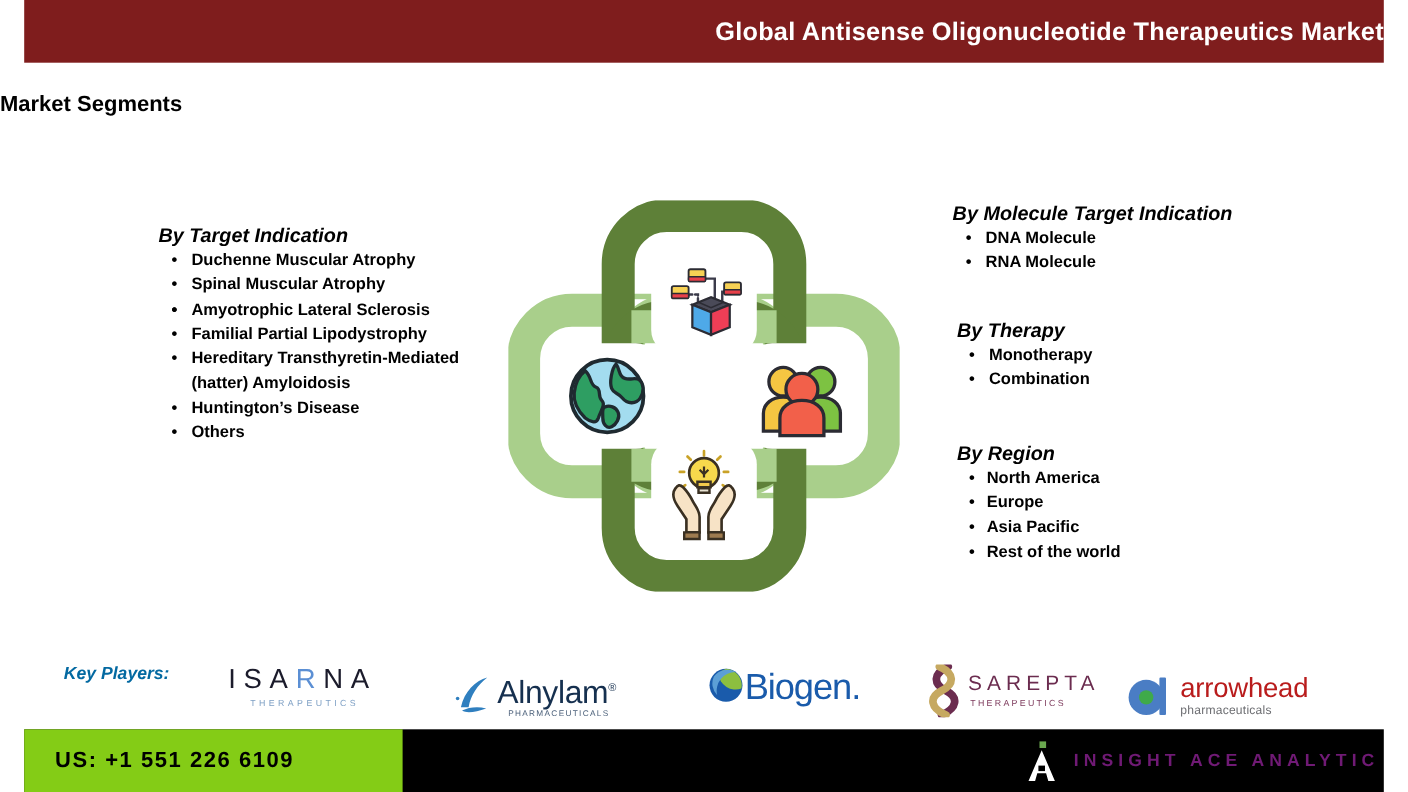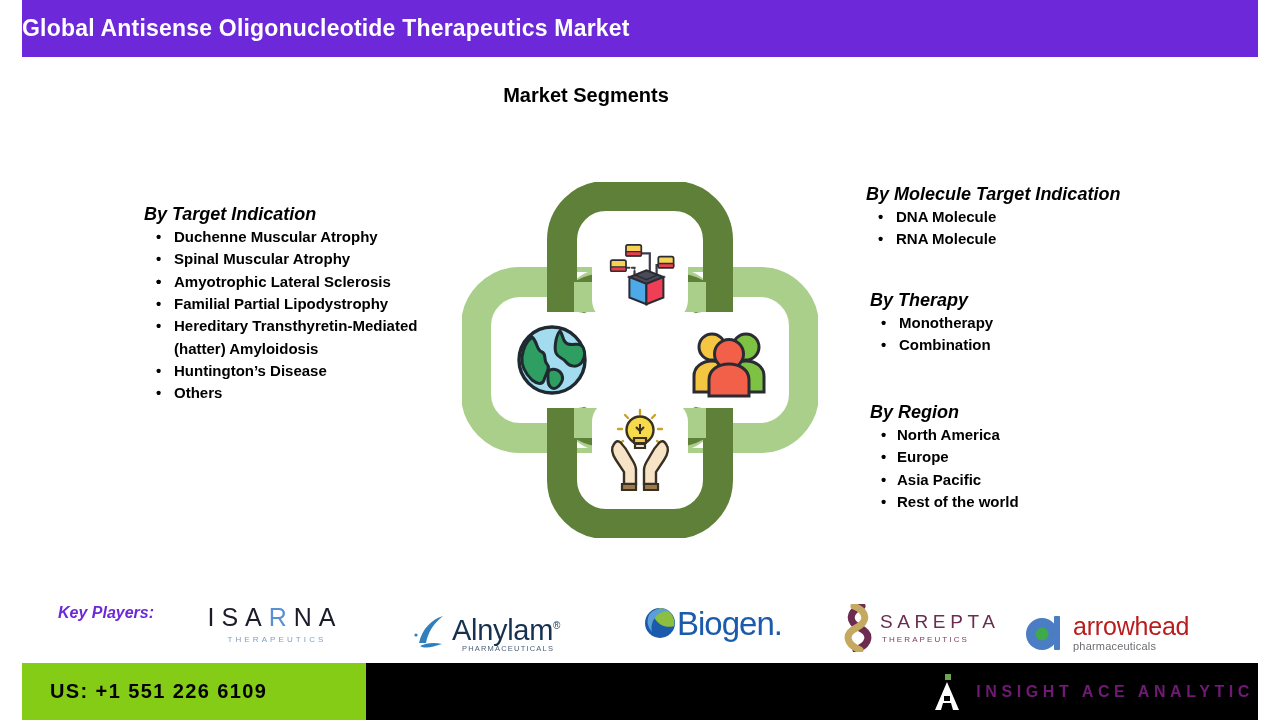--- a/index.html
+++ b/index.html
@@ -14,8 +14,8 @@
   
   .header-bar{
     position:absolute; left:22px; top:0; width:1236px; height:57px;
-    background:#6d28d9;
-    display:flex; align-items:center; justify-content:flex-start;
+    background:#7f1d1d;
+    display:flex; align-items:center; justify-content:flex-end;
   }
   .header-title{
     color:#ffffff; font-size:23px; font-weight:bold;

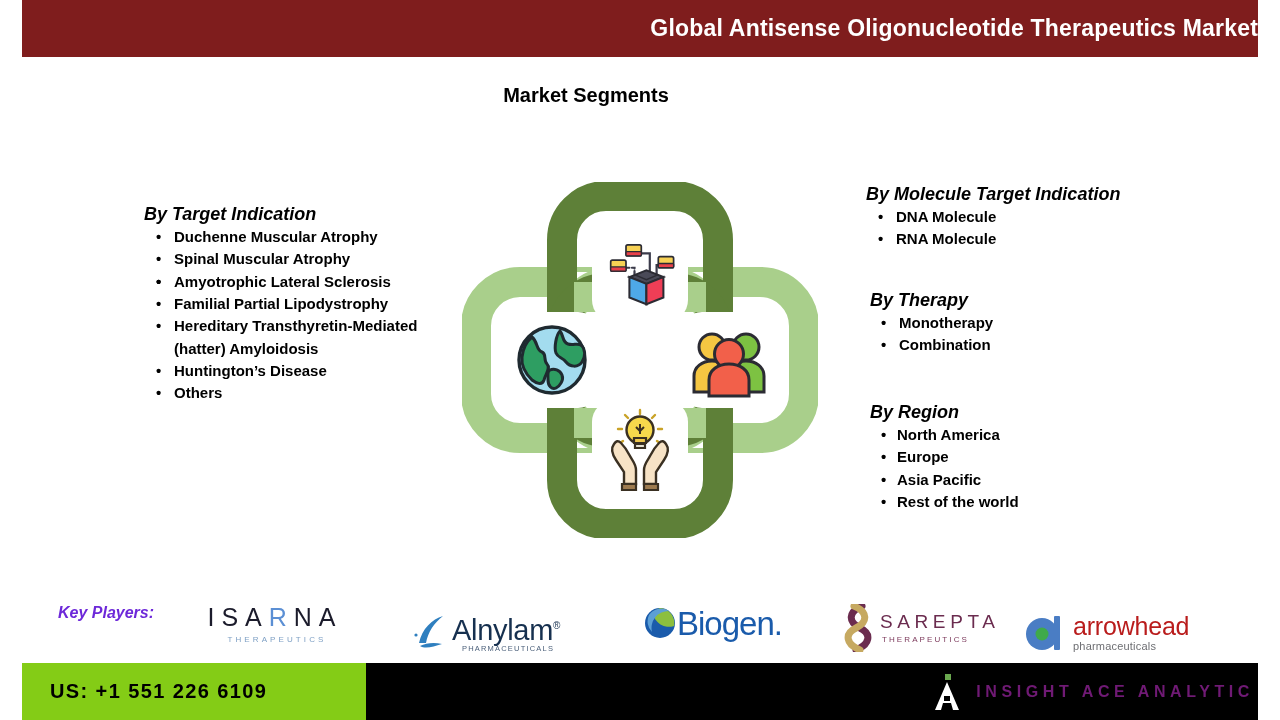--- a/index.html
+++ b/index.html
@@ -24,7 +24,7 @@
 
   .subtitle{
     position:absolute; left:0; top:84px; width:1172px;
-    text-align:center; font-size:20px; font-weight:bold; color:#000;
+    font-size:20px; font-weight:bold; color:#000;
   }
 
   

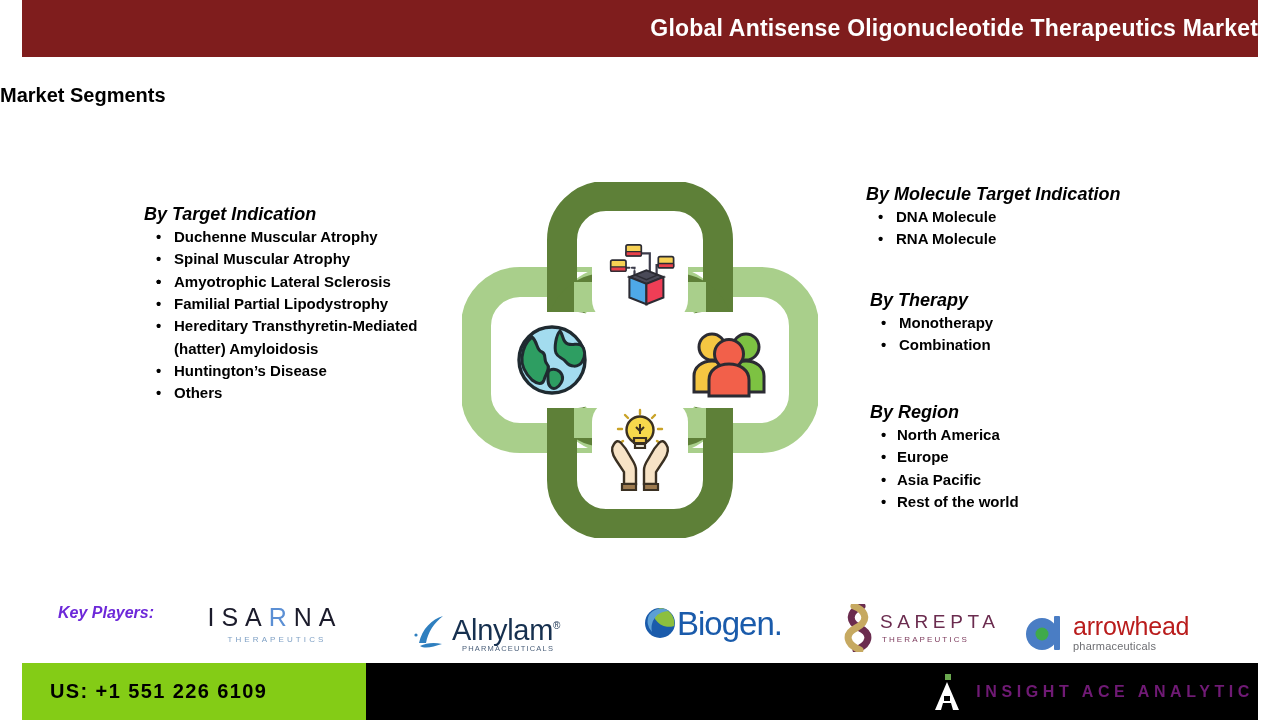--- a/index.html
+++ b/index.html
@@ -67,7 +67,7 @@
   }
   .kp-label{
     position:absolute; left:58px; top:21px;
-    font-size:16px; font-weight:bold; font-style:italic; color:#6d28d9;
+    font-size:16px; font-weight:bold; font-style:italic; color:#0369a1;
   }
   .logo{ position:absolute; }
 

